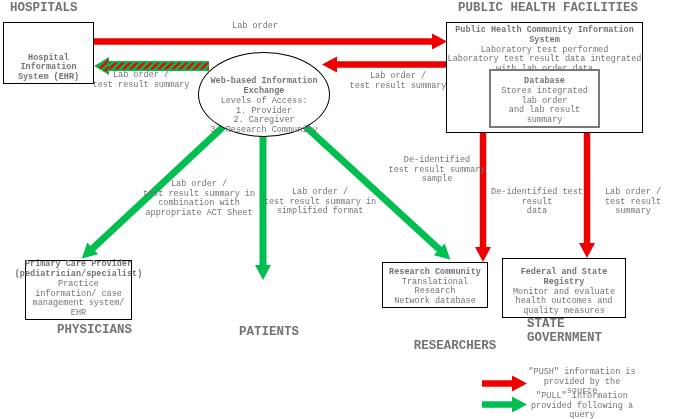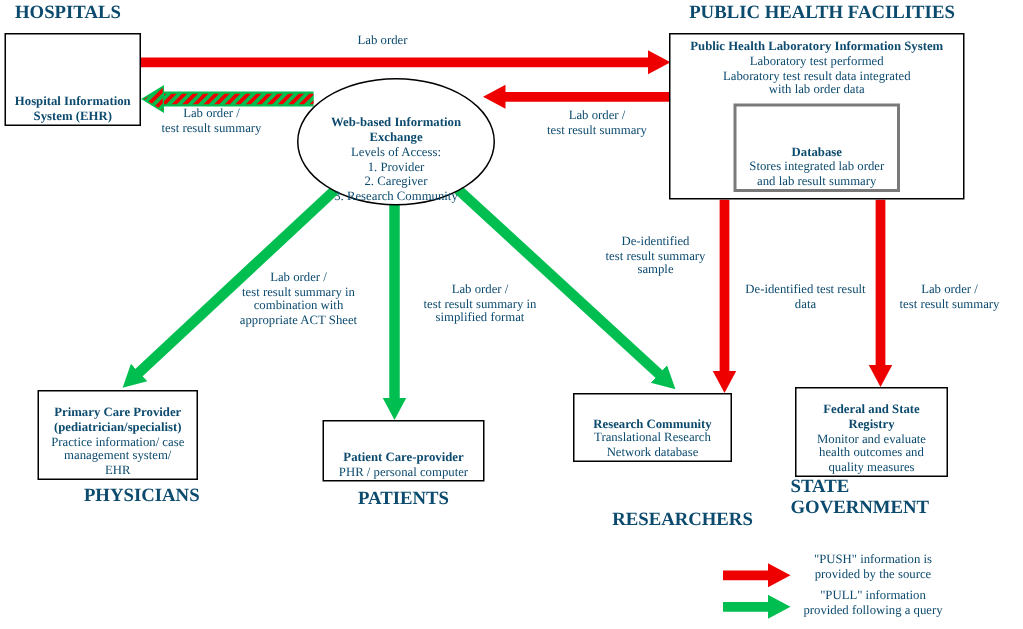--- a/index.html
+++ b/index.html
@@ -4,7 +4,7 @@
 <style>
   html,body{margin:0;padding:0;background:#fff}
   .canvas{position:relative;width:682px;height:419px;background:#fff;overflow:hidden;
-          font-family:Liberation Serif, serif;color:#0c4a6e}
+          font-family:Liberation Mono, monospace;color:#737373}
   svg.arrows{position:absolute;left:0;top:0;z-index:1}
   .h{position:absolute;font-weight:bold;font-size:12.5px;line-height:13.5px;white-space:pre-line;z-index:3}
   .box{position:absolute;box-sizing:border-box;border:1px solid #000;background:#fff;

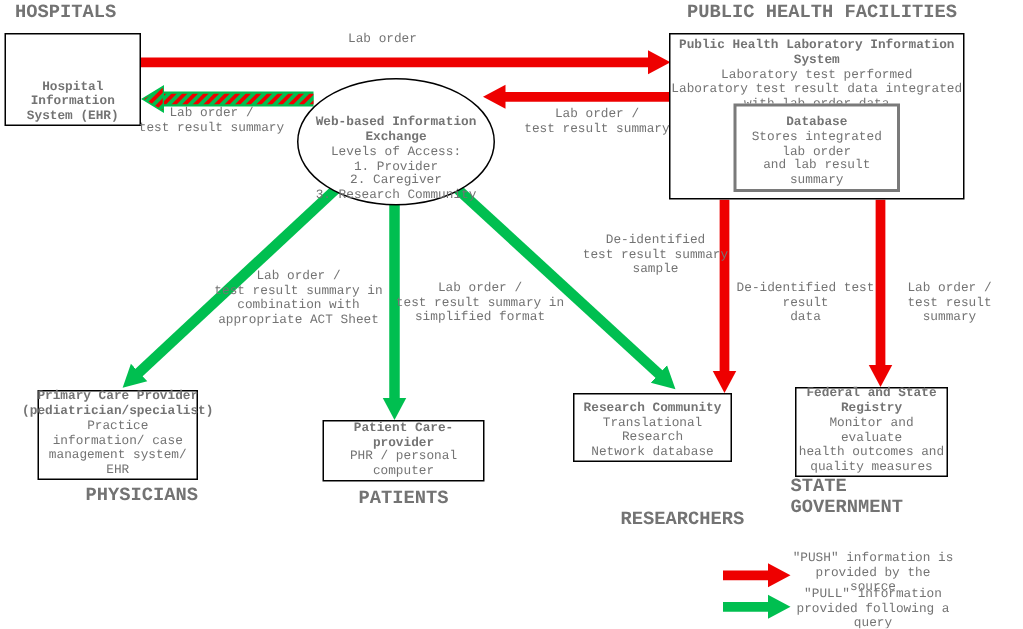--- a/index.html
+++ b/index.html
@@ -110,7 +110,7 @@
   </div>
 
   <div class="box n-phlis">
-    <span class="t">Public Health Laboratory Information System</span>
+    <span class="t">Public Health Community Information System</span>
     <span class="b">Laboratory test performed
 Laboratory test result data integrated
 with lab order data</span>

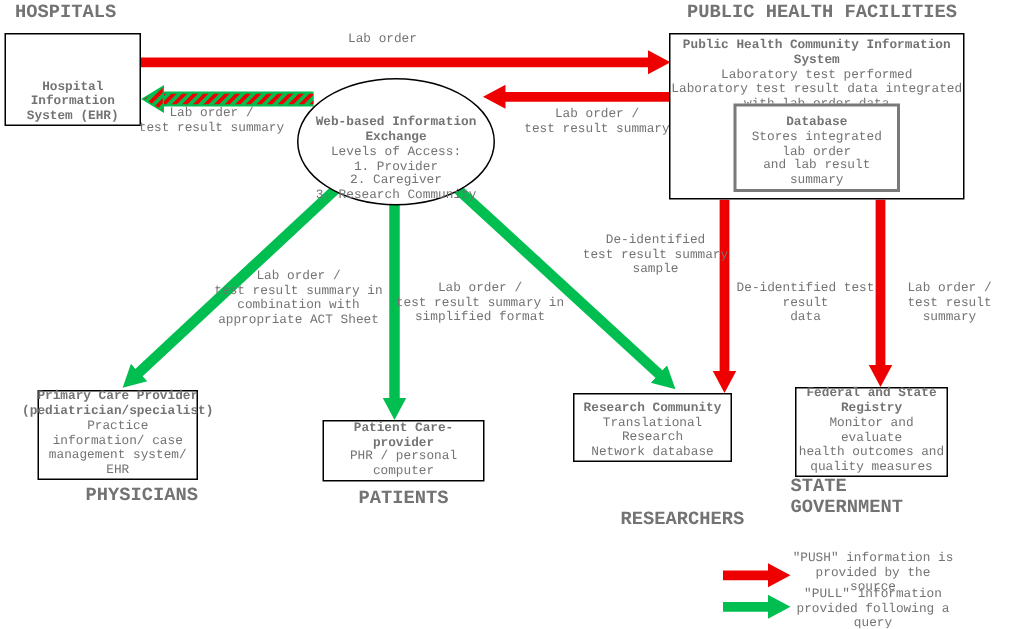--- a/index.html
+++ b/index.html
@@ -21,7 +21,7 @@
   .n-primary{left:25px;top:260px;width:107px;height:60px}
   .n-patient{left:215px;top:280px;width:108px;height:41px}
   .n-research{left:382px;top:262px;width:106px;height:46px}
-  .n-registry{left:530px;top:258px;width:102px;height:60px}
+  .n-registry{left:502px;top:258px;width:124px;height:60px}
   
   .h-hospitals{left:10px;top:2px}
   .h-publichealth{left:448px;top:2px;width:200px;text-align:center}

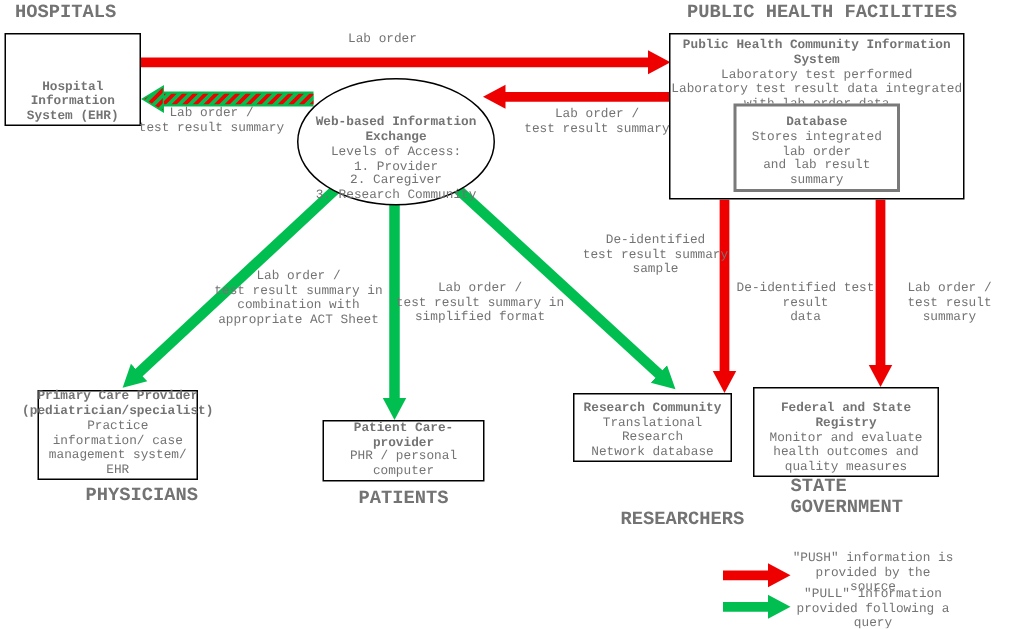--- a/index.html
+++ b/index.html
@@ -139,10 +139,6 @@
 EHR</span>
   </div>
 
-  <div class="box n-patient">
-    <span class="t">Patient Care-provider</span>
-    <span class="b">PHR / personal computer</span>
-  </div>
 
   <div class="box n-research">
     <span class="t">Research Community</span>

